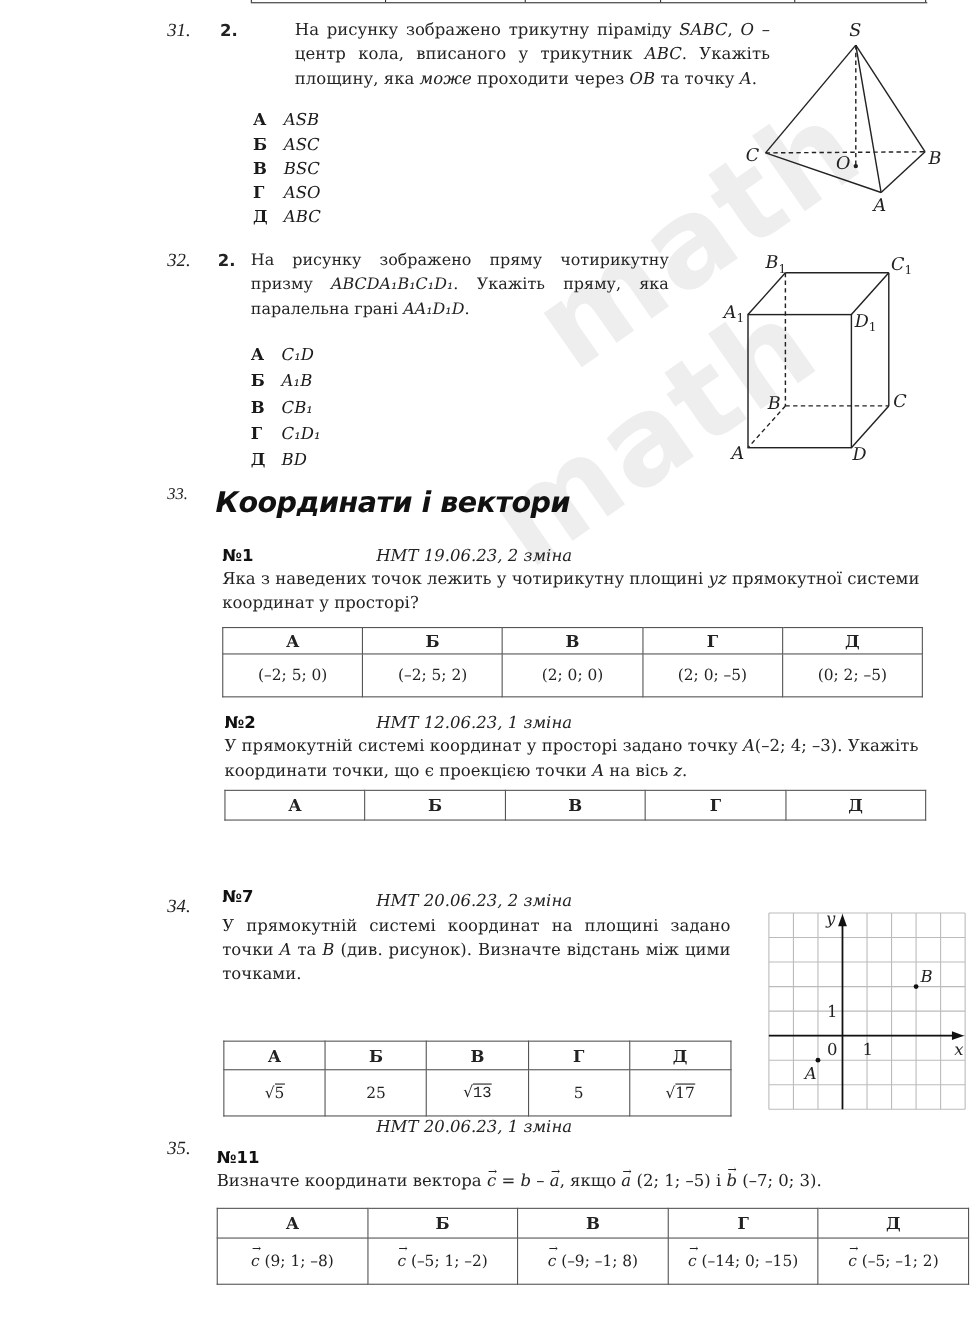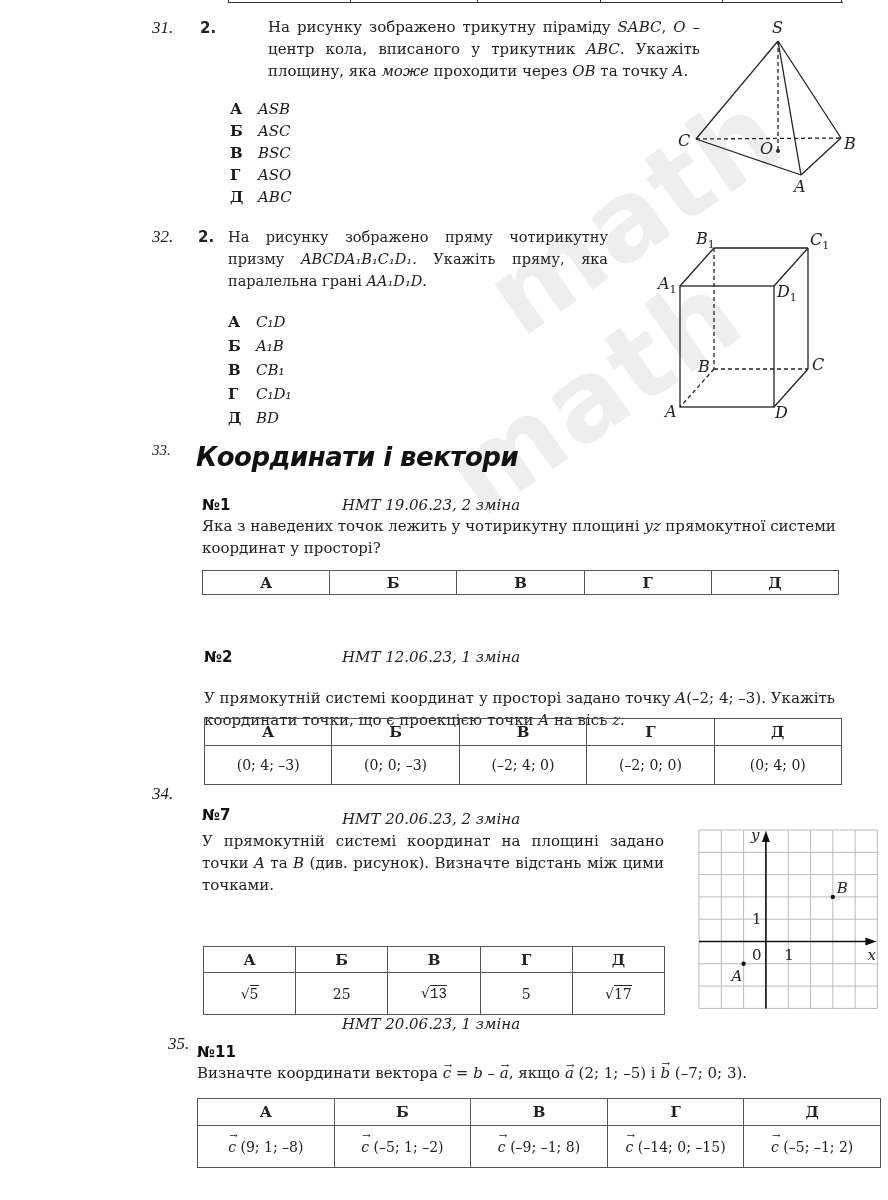--- a/index.html
+++ b/index.html
@@ -181,6 +181,13 @@
       <th>В</th>
       <th>Г</th>
       <th>Д</th>
+    </tr>
+    <tr style="height:39px;">
+      <td>(–2; 5; 0)</td>
+      <td>(–2; 5; 2)</td>
+      <td>(2; 0; 0)</td>
+      <td>(2; 0; –5)</td>
+      <td>(0; 2; –5)</td>
     </tr>
   </tbody>
     </table>

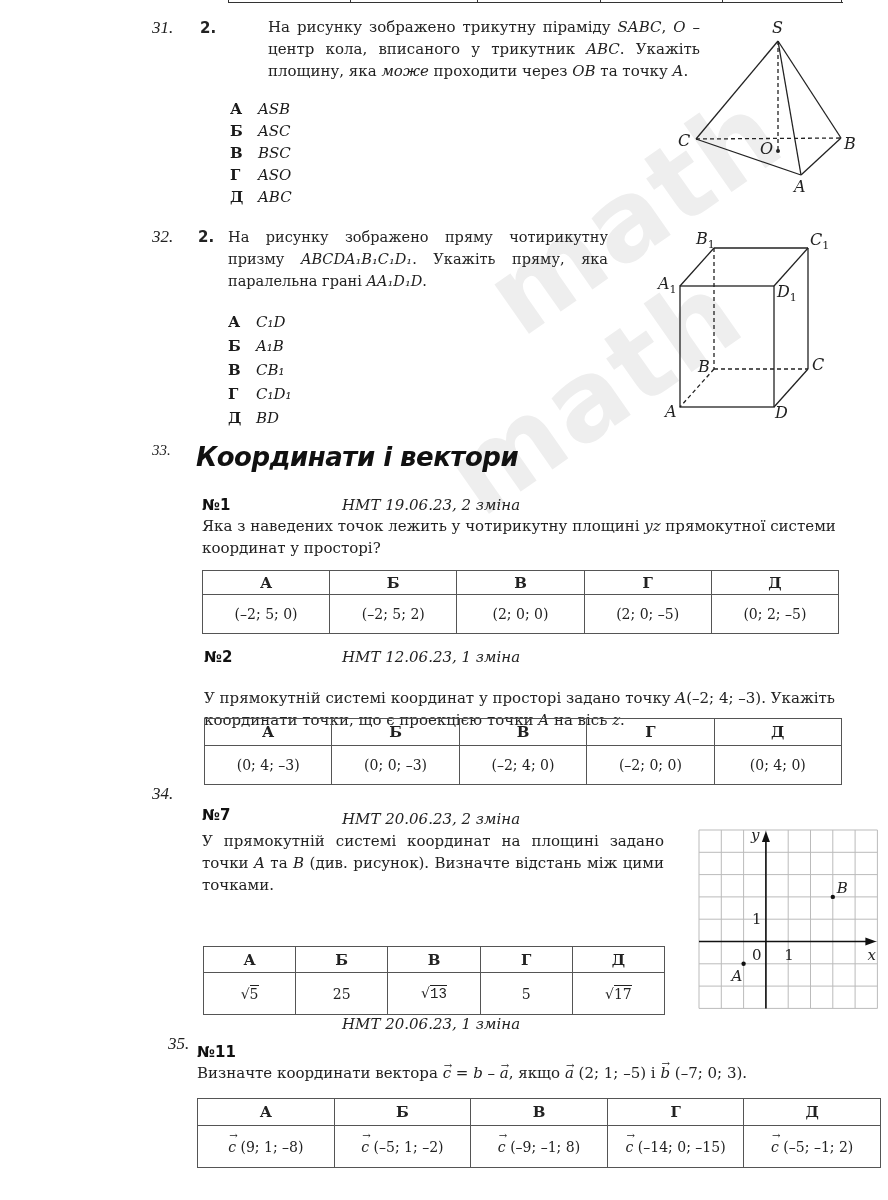--- a/index.html
+++ b/index.html
@@ -194,7 +194,7 @@
 
   <div class="task-no" style="left:204px; top:648px;">№2</div>
   <div class="task-src" style="left:342px; top:648px;">НМТ 12.06.23, 1 зміна</div>
-  <div class="qtext" style="left:204px; top:667px; width:640px;margin-top:20px;">
+  <div class="qtext" style="left:204px; top:667px; width:640px;">
     <span>У прямокутній системі координат у просторі задано точку </span><i>A</i><span>(–2; 4; –3). Укажіть координати точки, що є проекцією точки </span><i>A</i><span> на вісь </span><i>z</i><span>.</span>
   </div>
   <table class="ans" style="left:204px; top:718px; width:638px;">

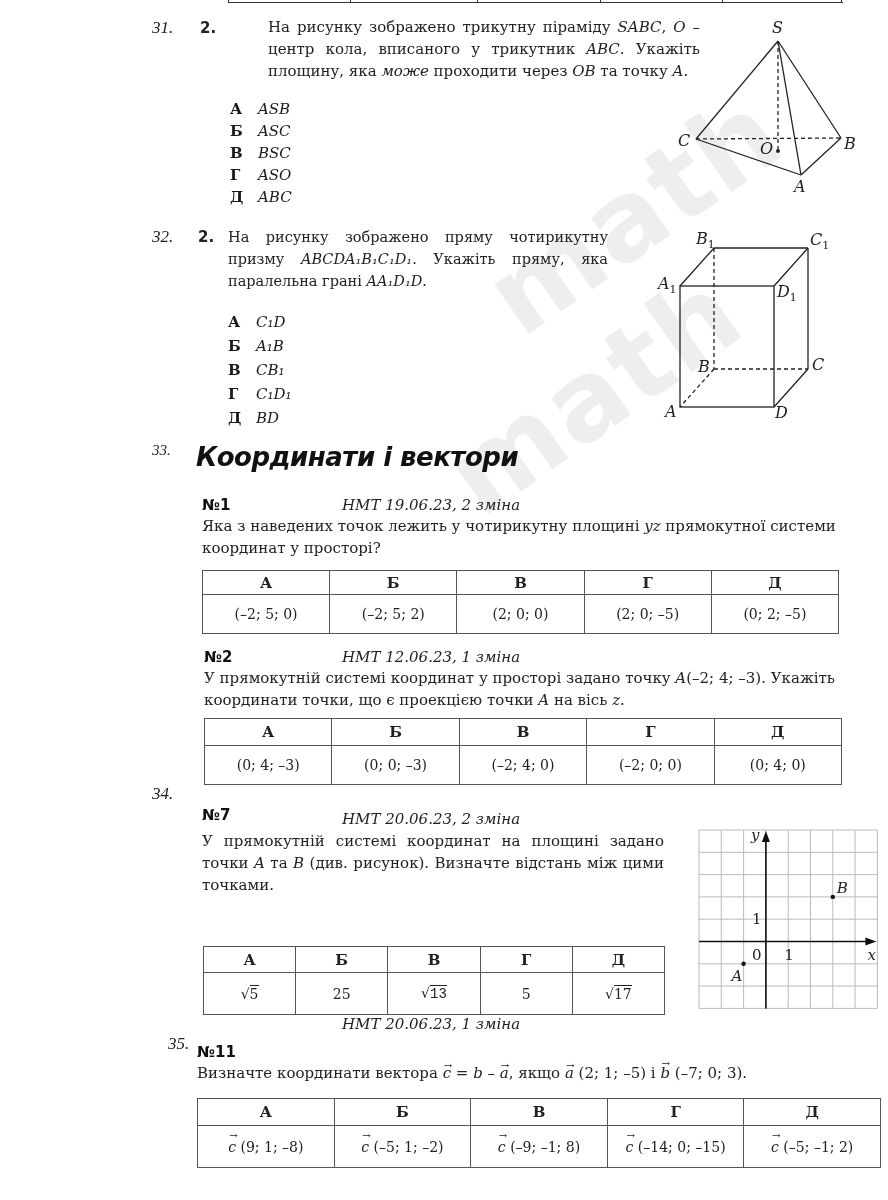--- a/index.html
+++ b/index.html
@@ -205,13 +205,6 @@
       <th>В</th>
       <th>Г</th>
       <th>Д</th>
-    </tr>
-    <tr style="height:39px;">
-      <td>(0; 4; –3)</td>
-      <td>(0; 0; –3)</td>
-      <td>(–2; 4; 0)</td>
-      <td>(–2; 0; 0)</td>
-      <td>(0; 4; 0)</td>
     </tr>
   </tbody>
     </table>

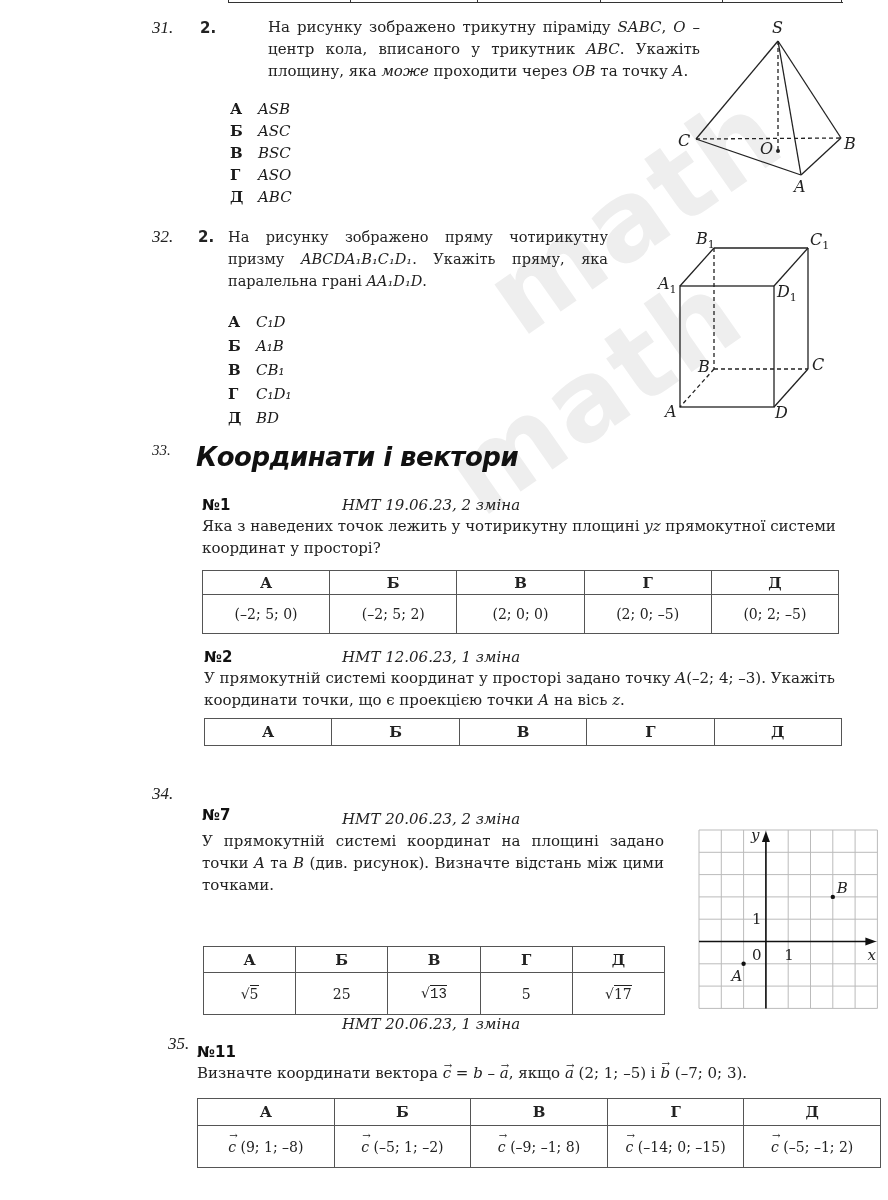--- a/index.html
+++ b/index.html
@@ -209,7 +209,7 @@
   </tbody>
     </table>
 
-  <div class="qnum" style="left:152px; top:784px;">34.</div>
+  <div class="qnum" style="left:152px; top:814px;">34.</div>
   <div class="task-no" style="left:202px; top:806px;">№7</div>
   <div class="task-src" style="left:342px; top:810px;">НМТ 20.06.23, 2 зміна</div>
   <div class="qtext justify" style="left:202px; top:830px; width:462px;">

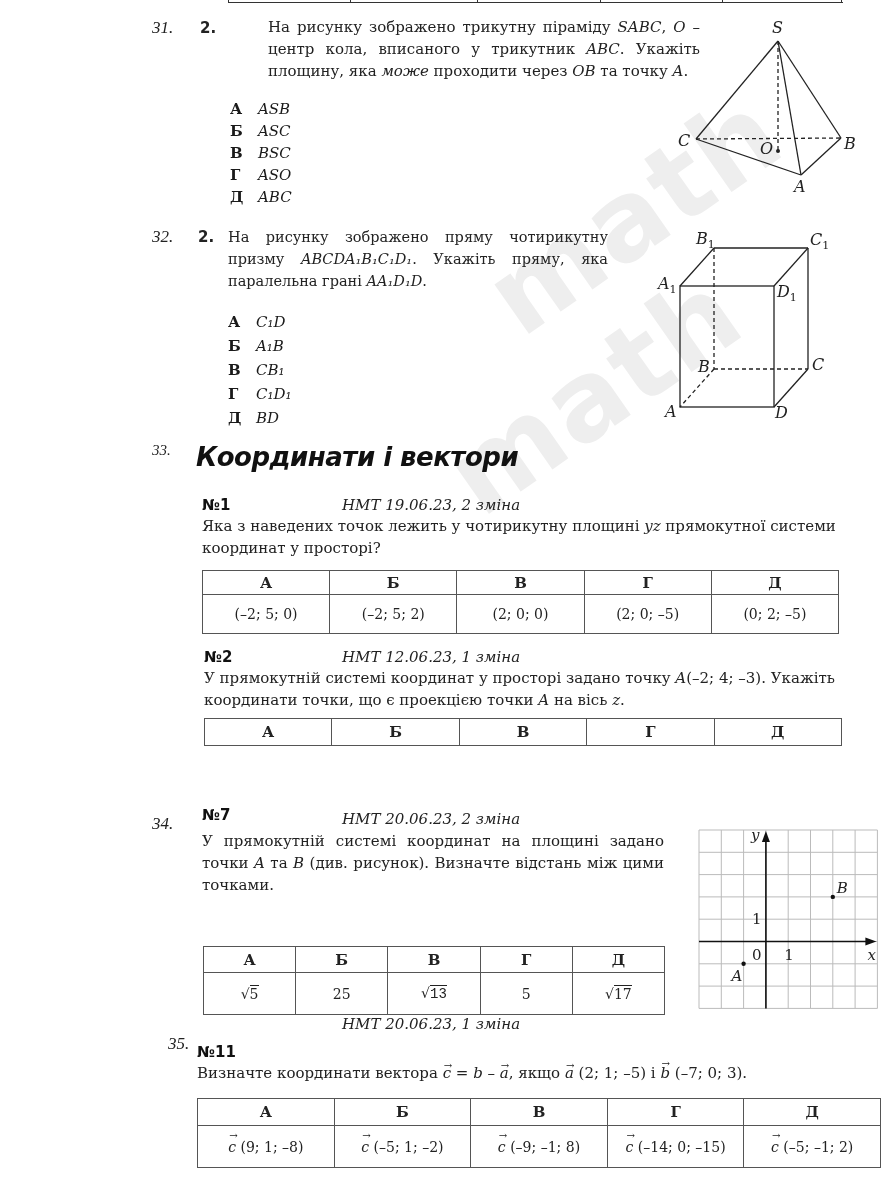--- a/index.html
+++ b/index.html
@@ -268,7 +268,7 @@
       <text x="146.8" y="72.9" font-size="15">B</text>
     </svg>
 
-  <div class="qnum" style="left:168px; top:1034px;">35.</div>
+  <div class="qnum" style="left:152px; top:1034px;">35.</div>
   <div class="task-no" style="left:197px; top:1043px;">№11</div>
   <div class="task-src" style="left:342px; top:1015px;">НМТ 20.06.23, 1 зміна</div>
   <div class="qtext" style="left:197px; top:1062px; width:660px;">

